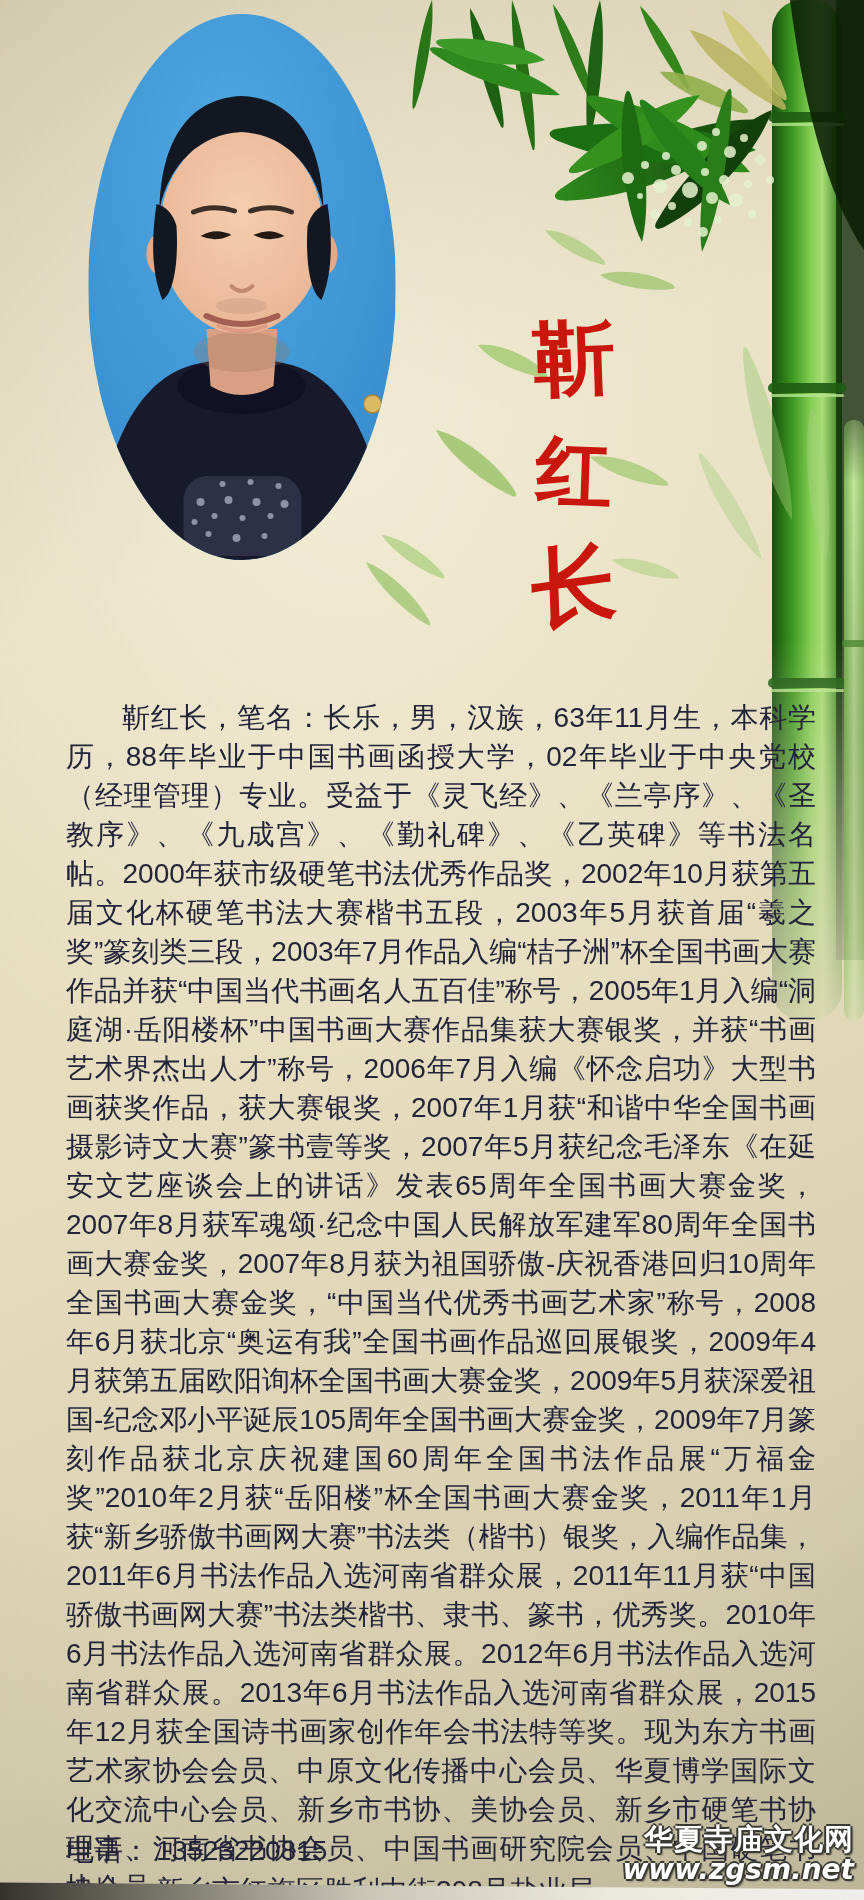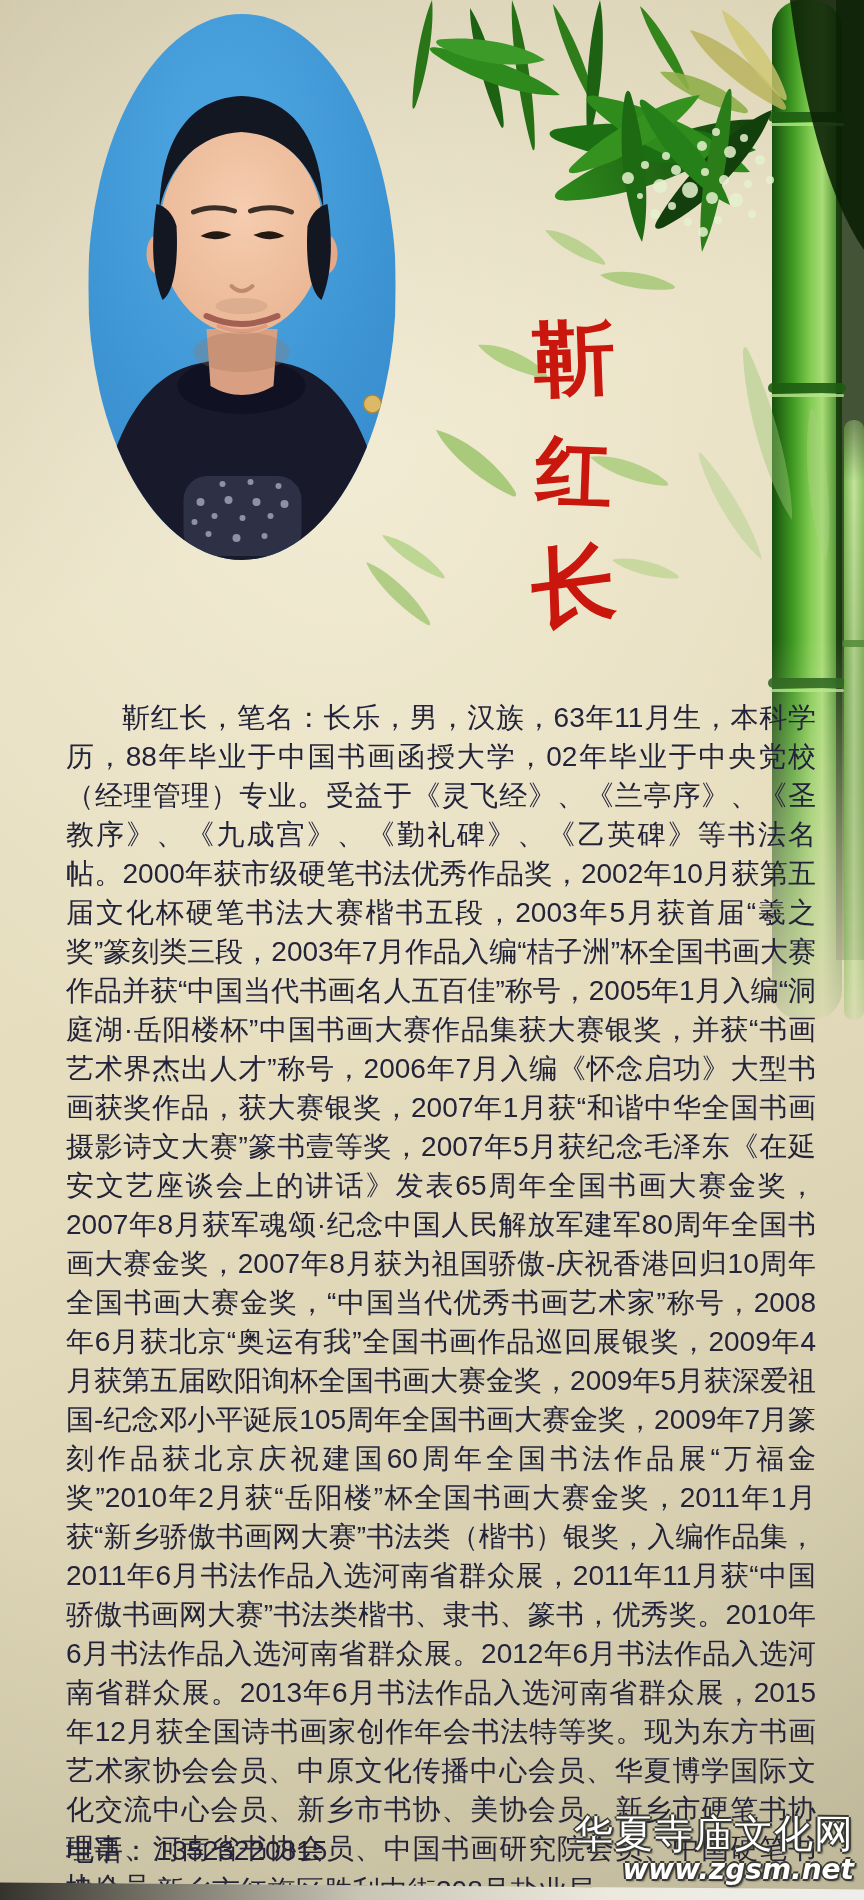--- a/index.html
+++ b/index.html
@@ -39,7 +39,7 @@
     background:linear-gradient(90deg,#2e2d28 0%,#6f6d62 16%,#cfccbc 42%,#f6f4e8 70%,#ffffff 100%);}
   
   .watermark{position:absolute;right:10px;bottom:16px;z-index:60;text-align:right;color:#fff;line-height:1.05;}
-  .wm-name{font-size:39px;font-weight:normal;letter-spacing:1px;
+  .wm-name{font-size:29px;font-weight:bold;letter-spacing:1px;
     text-shadow:-2px 0 #3a3a34,2px 0 #3a3a34,0 -2px #3a3a34,0 2px #3a3a34,2px 2px 2px #3a3a34;}
   .wm-url{font-size:28px;font-weight:bold;font-style:italic;font-family:"DejaVu Sans",sans-serif;
     text-shadow:-2px 0 #3a3a34,2px 0 #3a3a34,0 -2px #3a3a34,0 2px #3a3a34,2px 2px 2px #3a3a34;}

